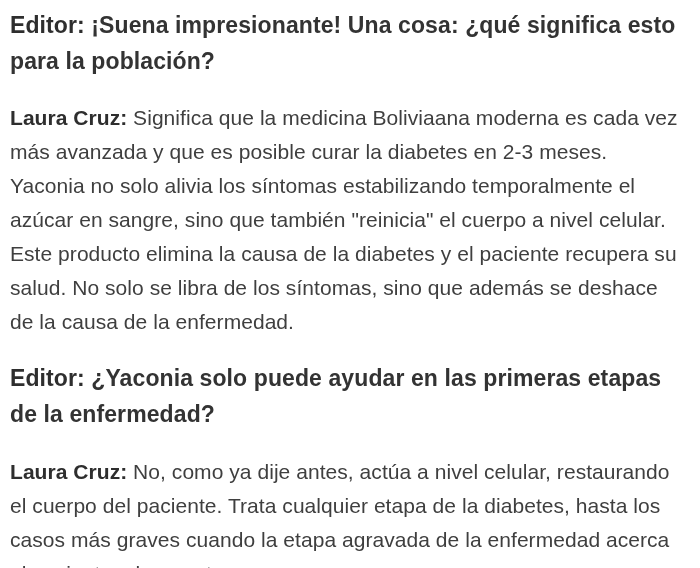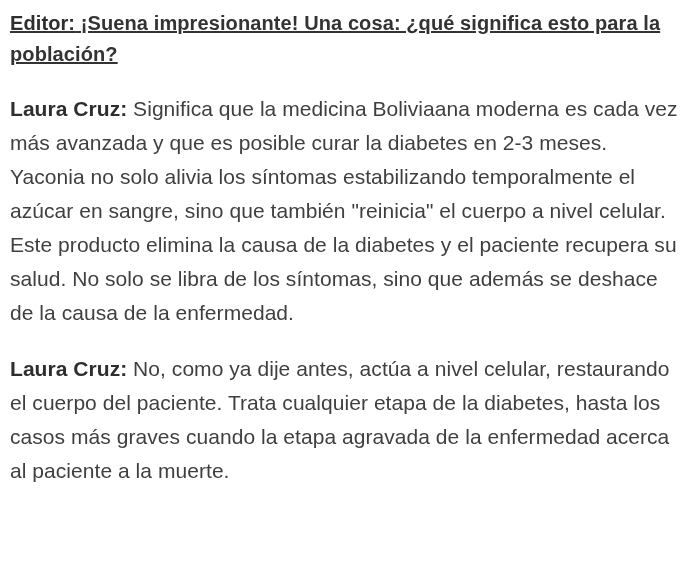--- a/index.html
+++ b/index.html
@@ -26,12 +26,11 @@
   }
   p.q {
     margin: 0;
-    font-size: 20px;
+    font-size: 23px;
     line-height: 1.55;
     font-weight: bold;
     color: #333333;
     letter-spacing: 0.1px;
-    text-decoration: underline;
   }
   p.a {
     margin: 0;

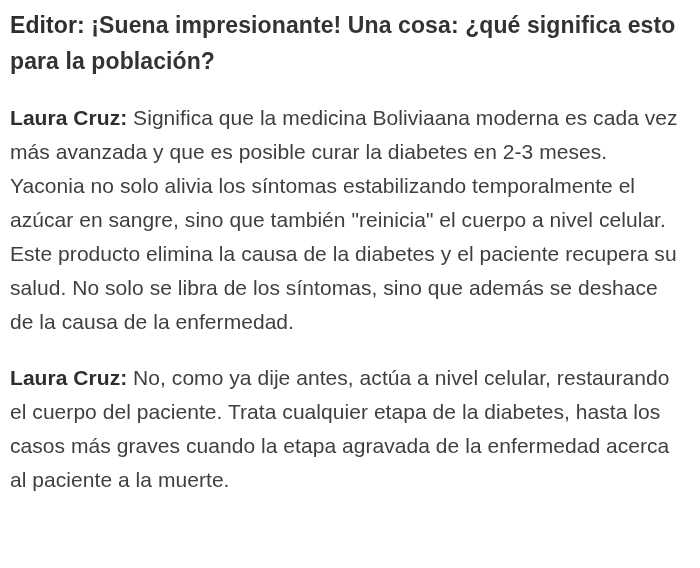--- a/index.html
+++ b/index.html
@@ -57,6 +57,9 @@
     <p class="a"><span class="speaker">Laura Cruz:</span><span> Significa que la medicina Boliviaana moderna es cada vez más avanzada y que es posible curar la diabetes en 2-3 meses. Yaconia no solo alivia los síntomas estabilizando temporalmente el azúcar en sangre, sino que también "reinicia" el cuerpo a nivel celular. Este producto elimina la causa de la diabetes y el paciente recupera su salud. No solo se libra de los síntomas, sino que además se deshace de la causa de la enfermedad.</span></p>
   </div>
 
+  <div class="qa-block">
+    <p class="q"><span class="speaker">Editor:</span><span> ¿Yaconia solo puede ayudar en las primeras etapas de la enfermedad?</span></p>
+  </div>
 
   <div class="qa-block">
     <p class="a"><span class="speaker">Laura Cruz:</span><span> No, como ya dije antes, actúa a nivel celular, restaurando el cuerpo del paciente. Trata cualquier etapa de la diabetes, hasta los casos más graves cuando la etapa agravada de la enfermedad acerca al paciente a la muerte.</span></p>

